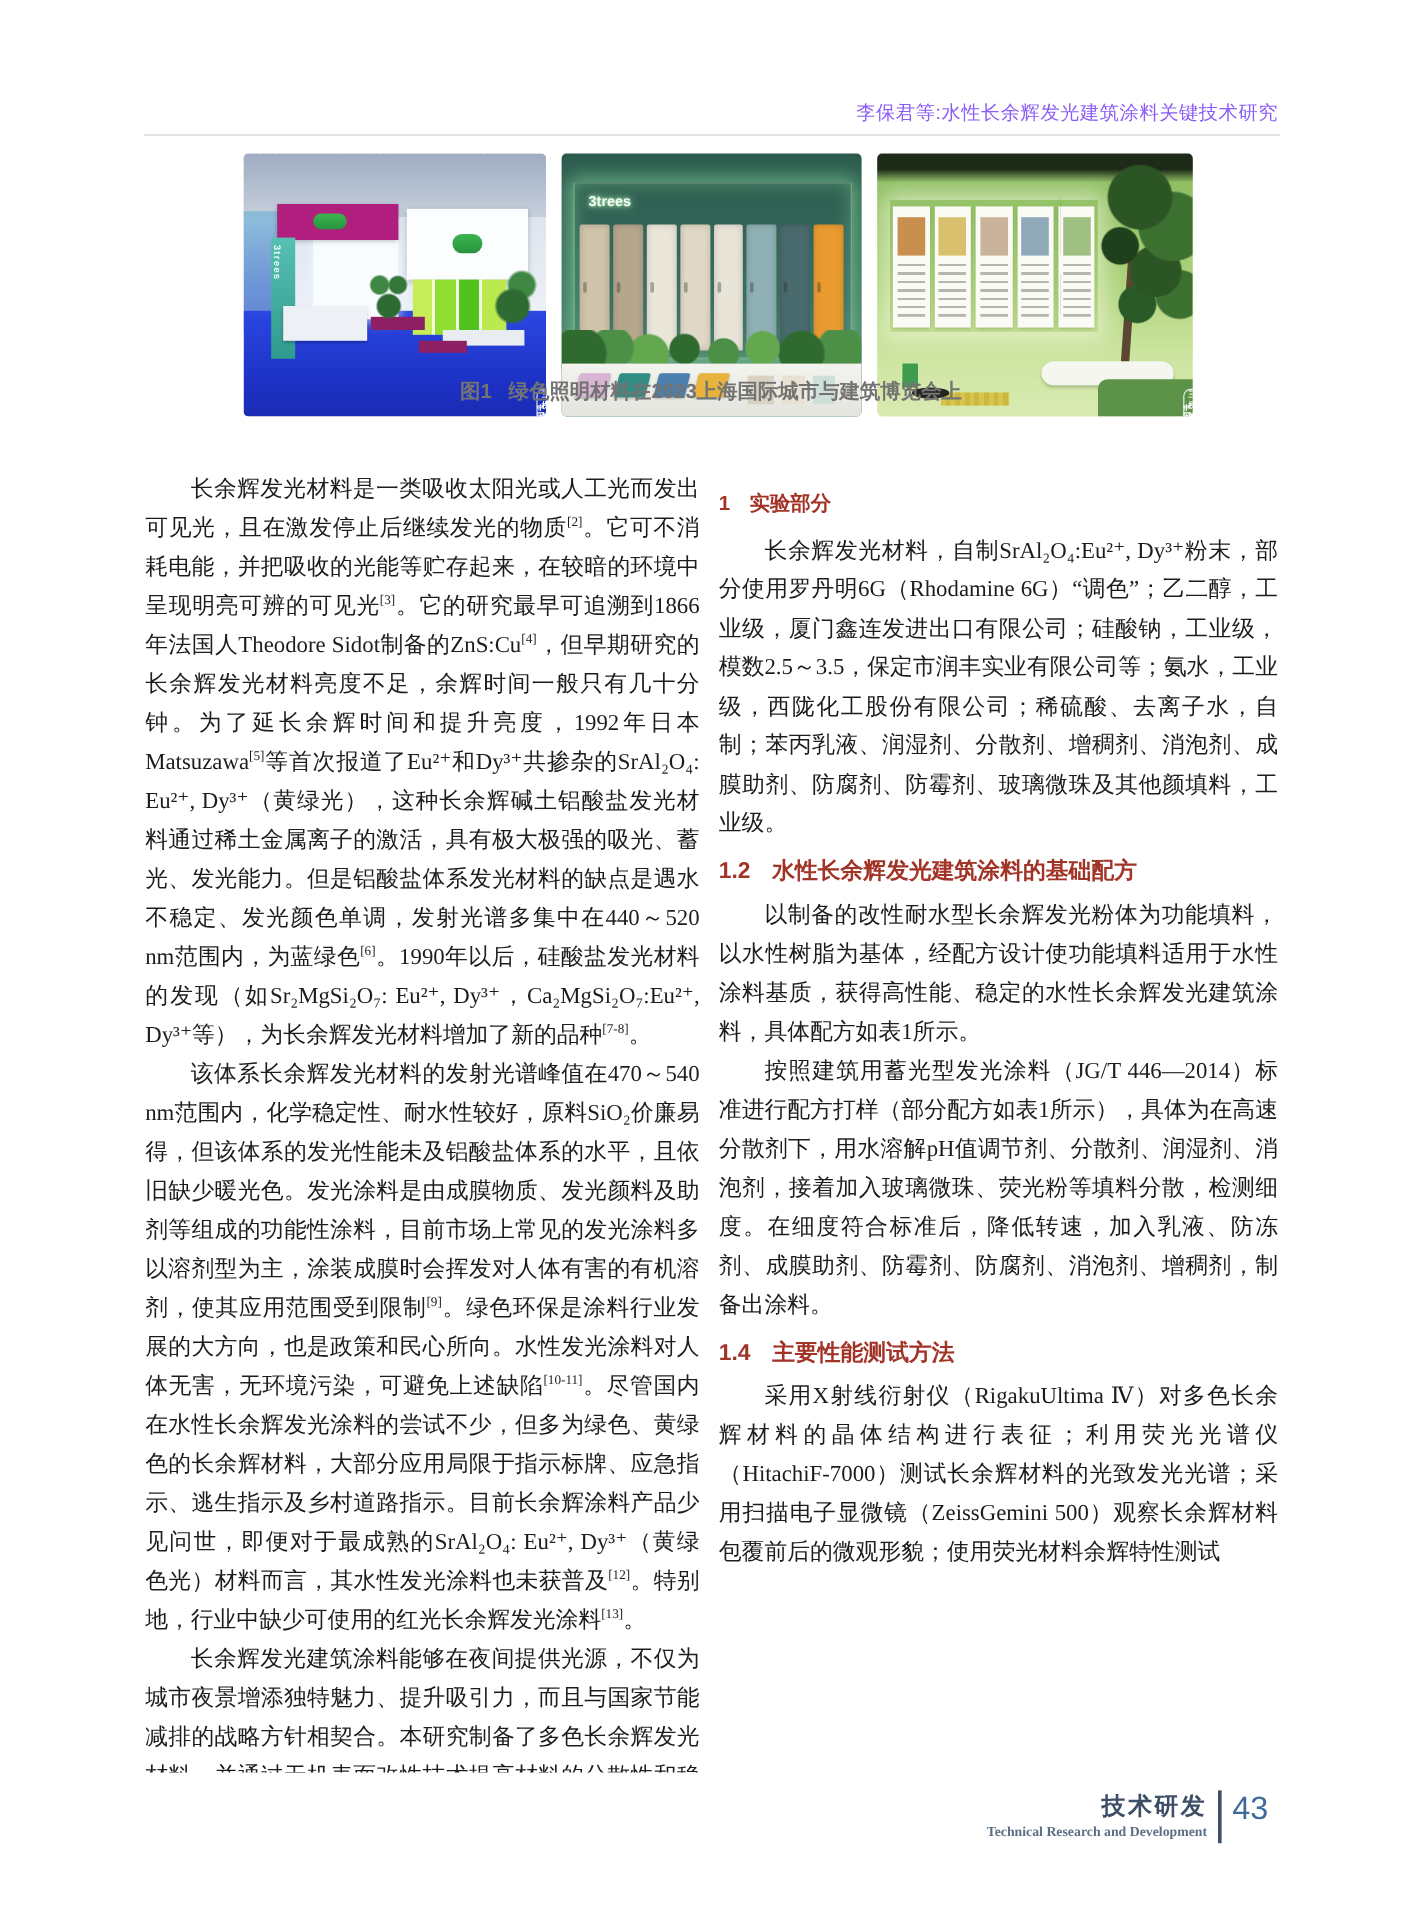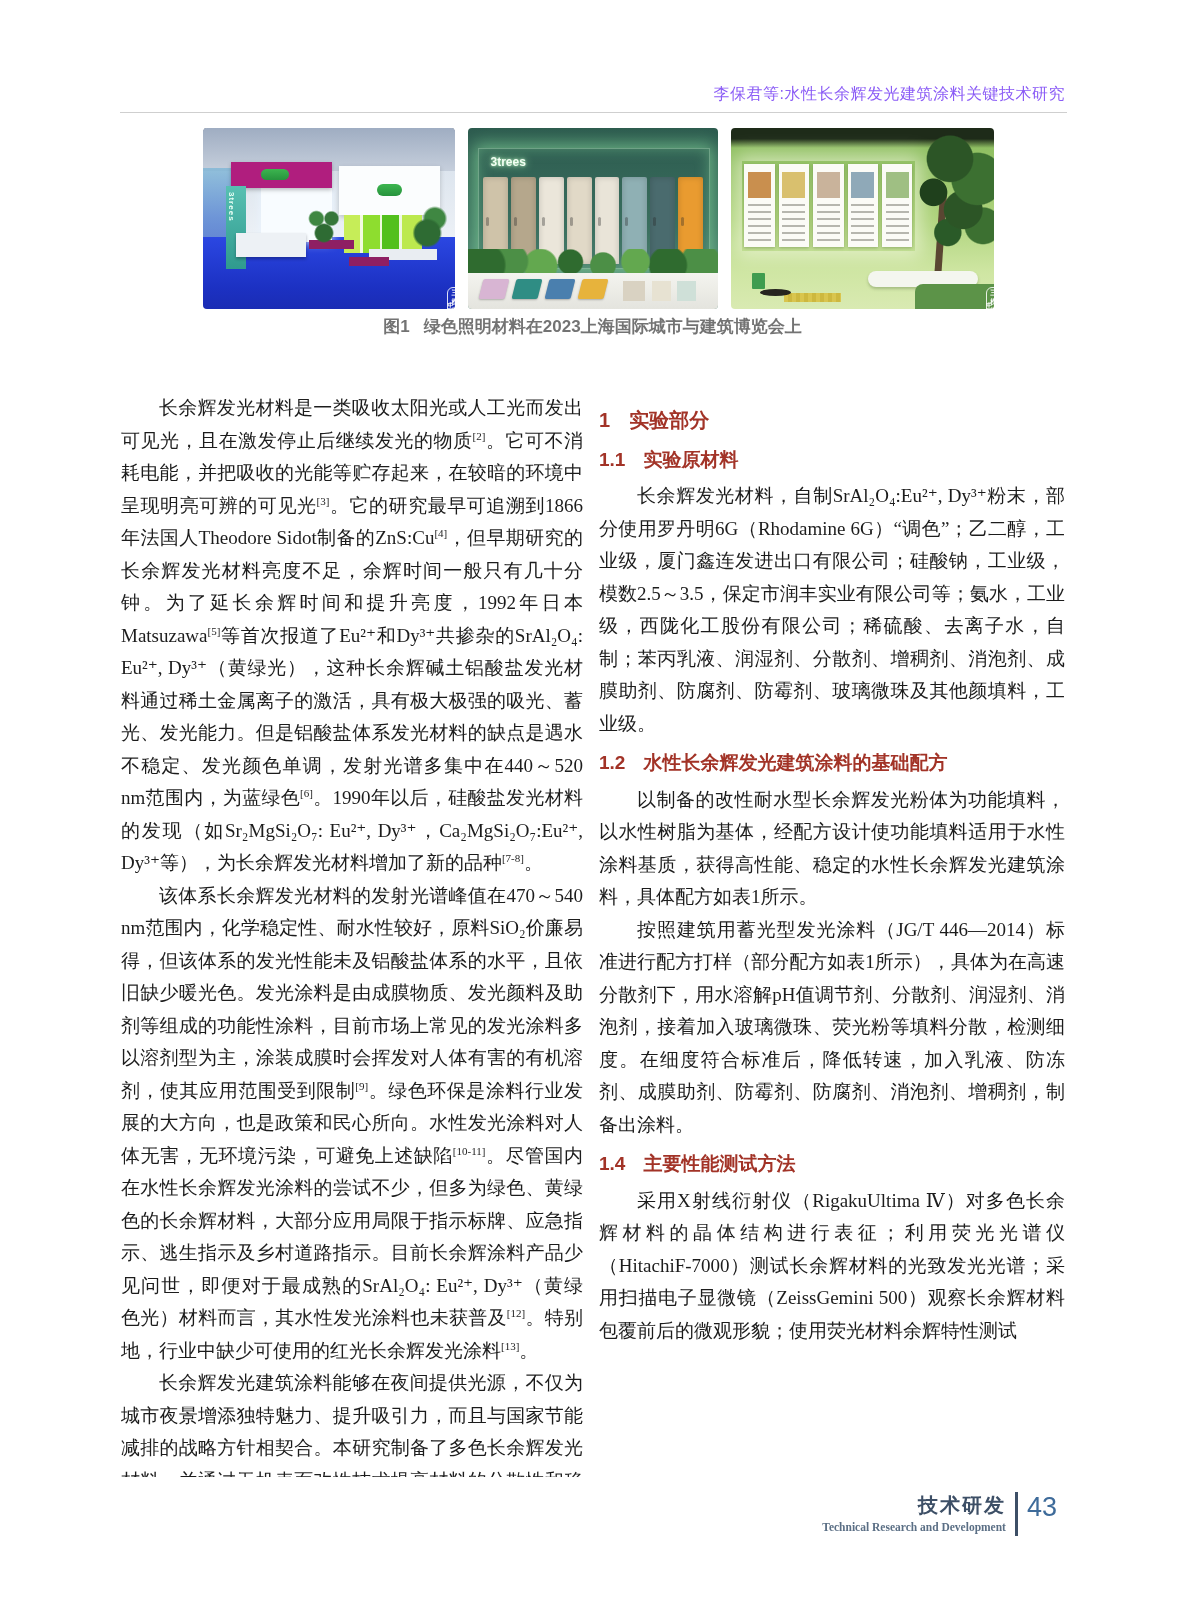--- a/index.html
+++ b/index.html
@@ -12,7 +12,7 @@
   .head-rule{position:absolute;top:112px;left:120px;right:120px;height:1px;background:#cfcfcf;}
 
   
-  .photos{position:absolute;left:203px;top:128px;width:791px;height:181px;display:flex;gap:13px;}
+  .photos{position:absolute;left:203px;top:128px;width:791px;height:219px;display:flex;gap:13px;}
   .photo{position:relative;overflow:hidden;border-radius:4px;background:#ddd;flex:none;}
   .p1{width:252px;} .p2{width:250px;} .p3{width:263px;}
   .photo *{position:absolute;}

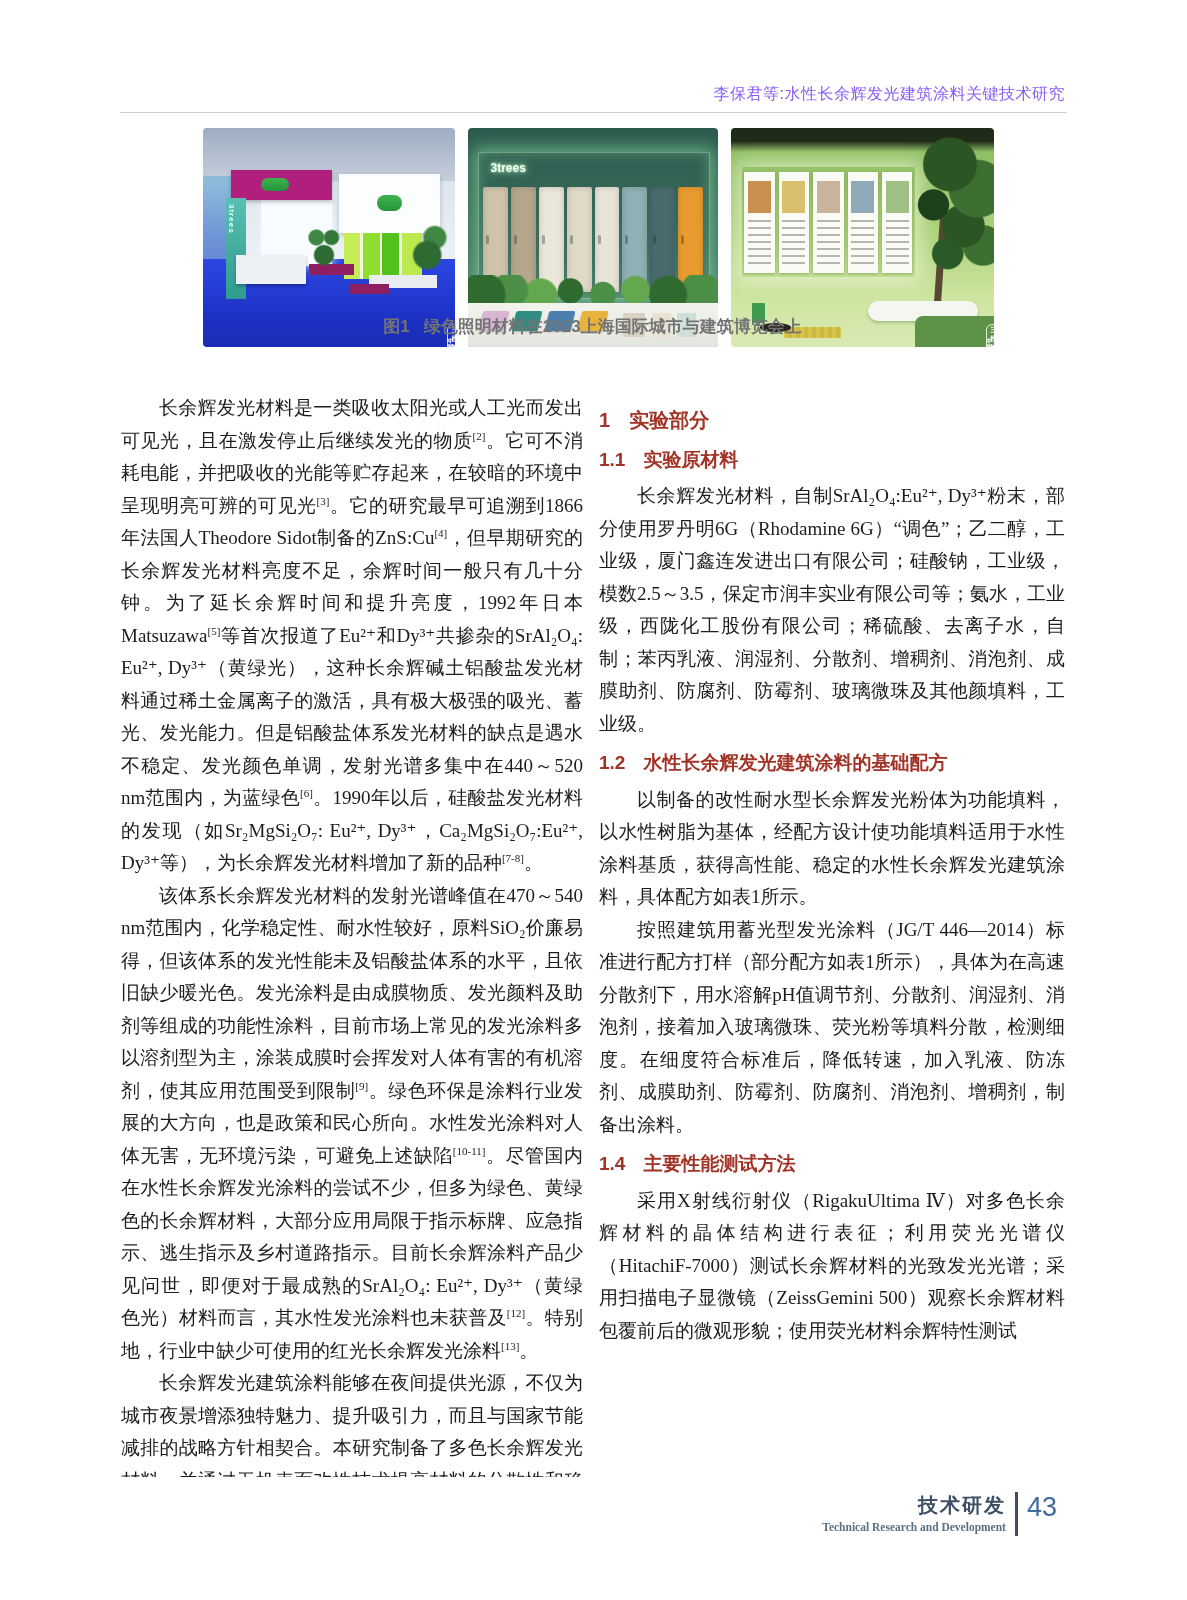--- a/index.html
+++ b/index.html
@@ -122,7 +122,7 @@
   sup{font-size:11px;line-height:0;vertical-align:super;}
 
   .sec-h{font-family:"Liberation Sans","DejaVu Sans",sans-serif;font-weight:bold;color:var(--accent-heading,#a23327);}
-  h2.sec-h{font-size:20px;margin:12px 0 7px;}
+  h2.sec-h{font-size:17px;margin:12px 0 7px;}
   h3.sec-h{font-size:19px;margin:7px 0 4px;}
   .sec-num{margin-right:0.95em;}
 

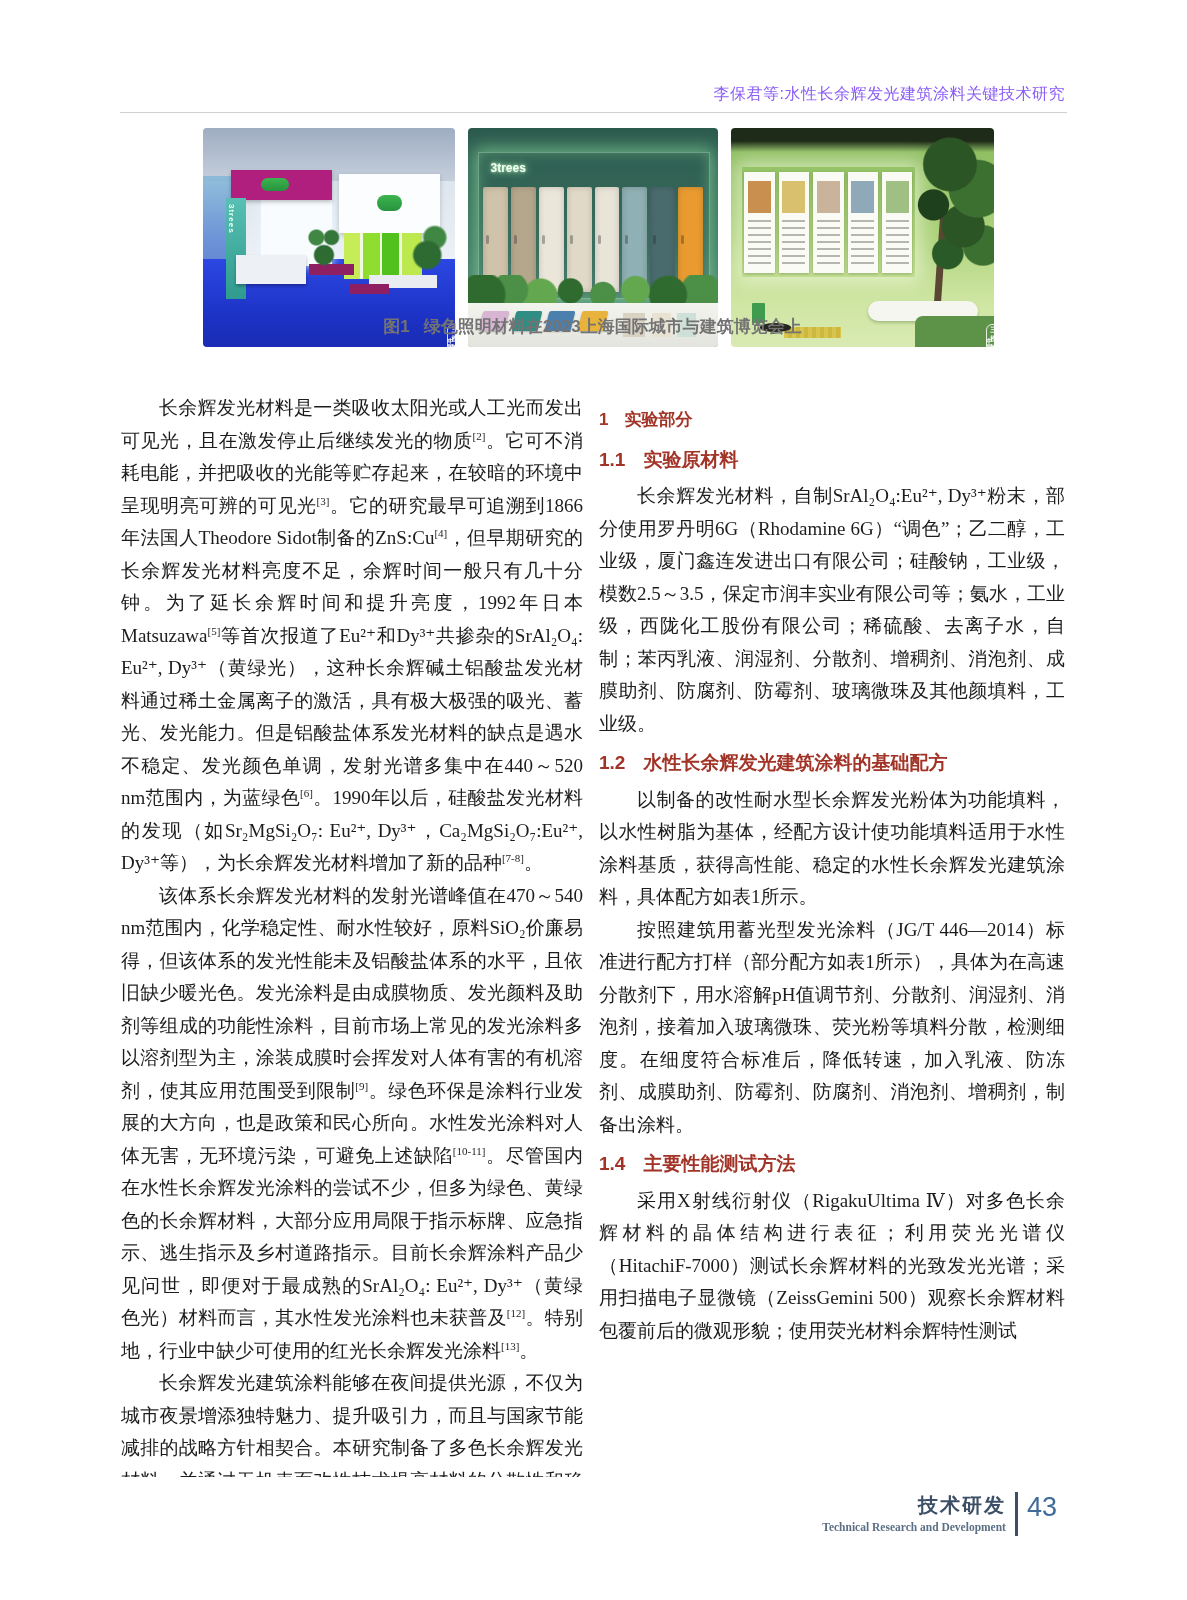--- a/index.html
+++ b/index.html
@@ -244,9 +244,6 @@
       <span class="sec-num">1</span><span>实验部分</span>
     </h2>
 
-    <h3 class="sec-h">
-      <span class="sec-num">1.1</span><span>实验原材料</span>
-    </h3>
     <p class="indent">长余辉发光材料，自制SrAl₂O₄:Eu²⁺, Dy³⁺粉末，部分使用罗丹明6G（Rhodamine 6G）“调色”；乙二醇，工业级，厦门鑫连发进出口有限公司；硅酸钠，工业级，模数2.5～3.5，保定市润丰实业有限公司等；氨水，工业级，西陇化工股份有限公司；稀硫酸、去离子水，自制；苯丙乳液、润湿剂、分散剂、增稠剂、消泡剂、成膜助剂、防腐剂、防霉剂、玻璃微珠及其他颜填料，工业级。</p>
 
     <h3 class="sec-h">

